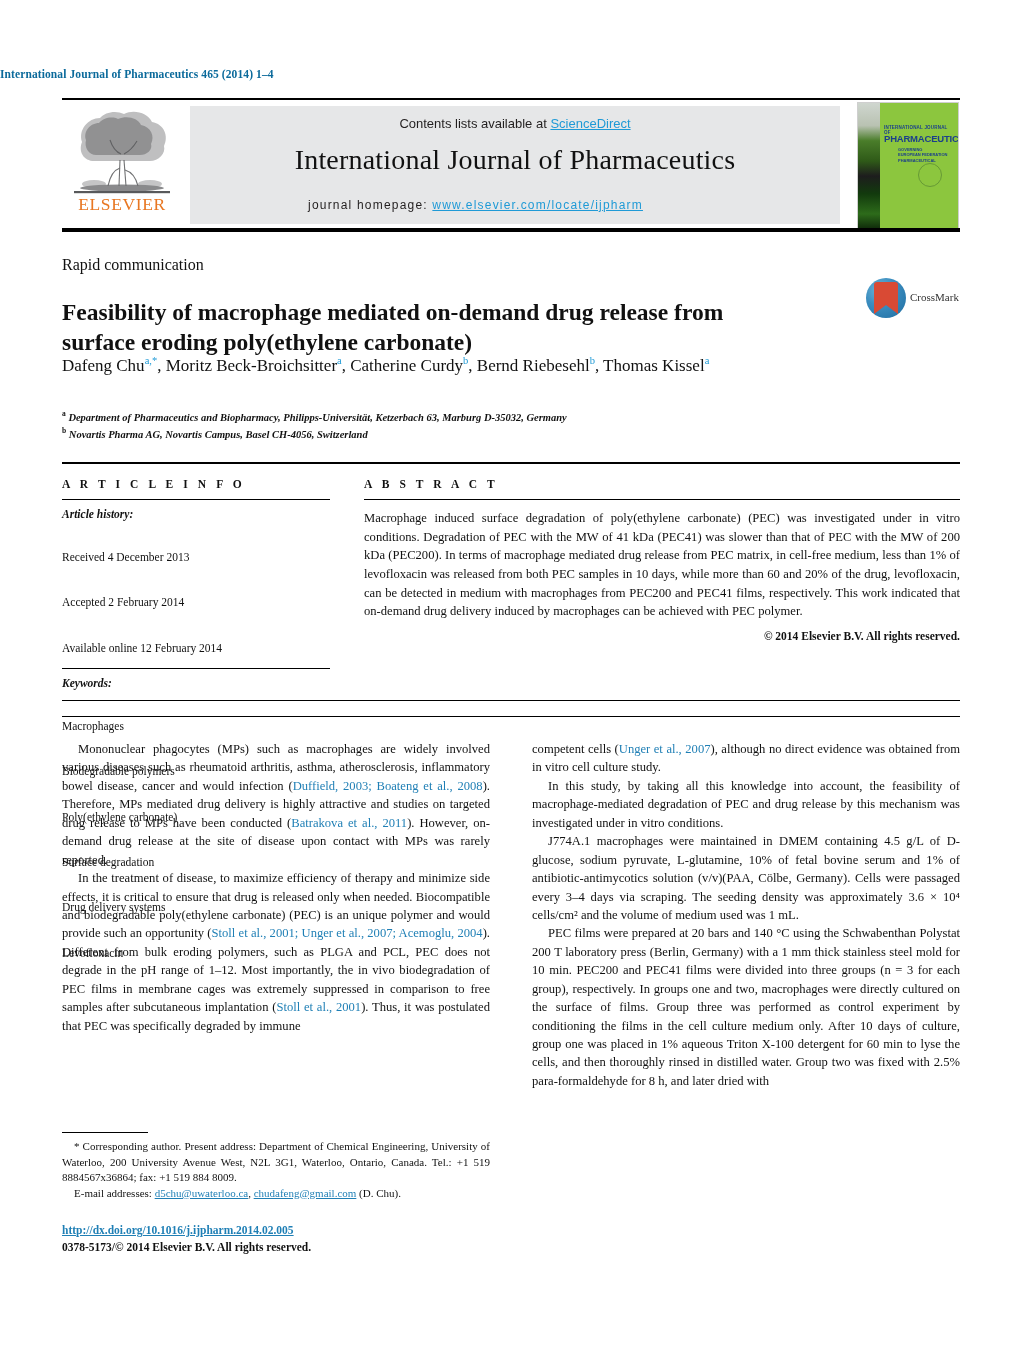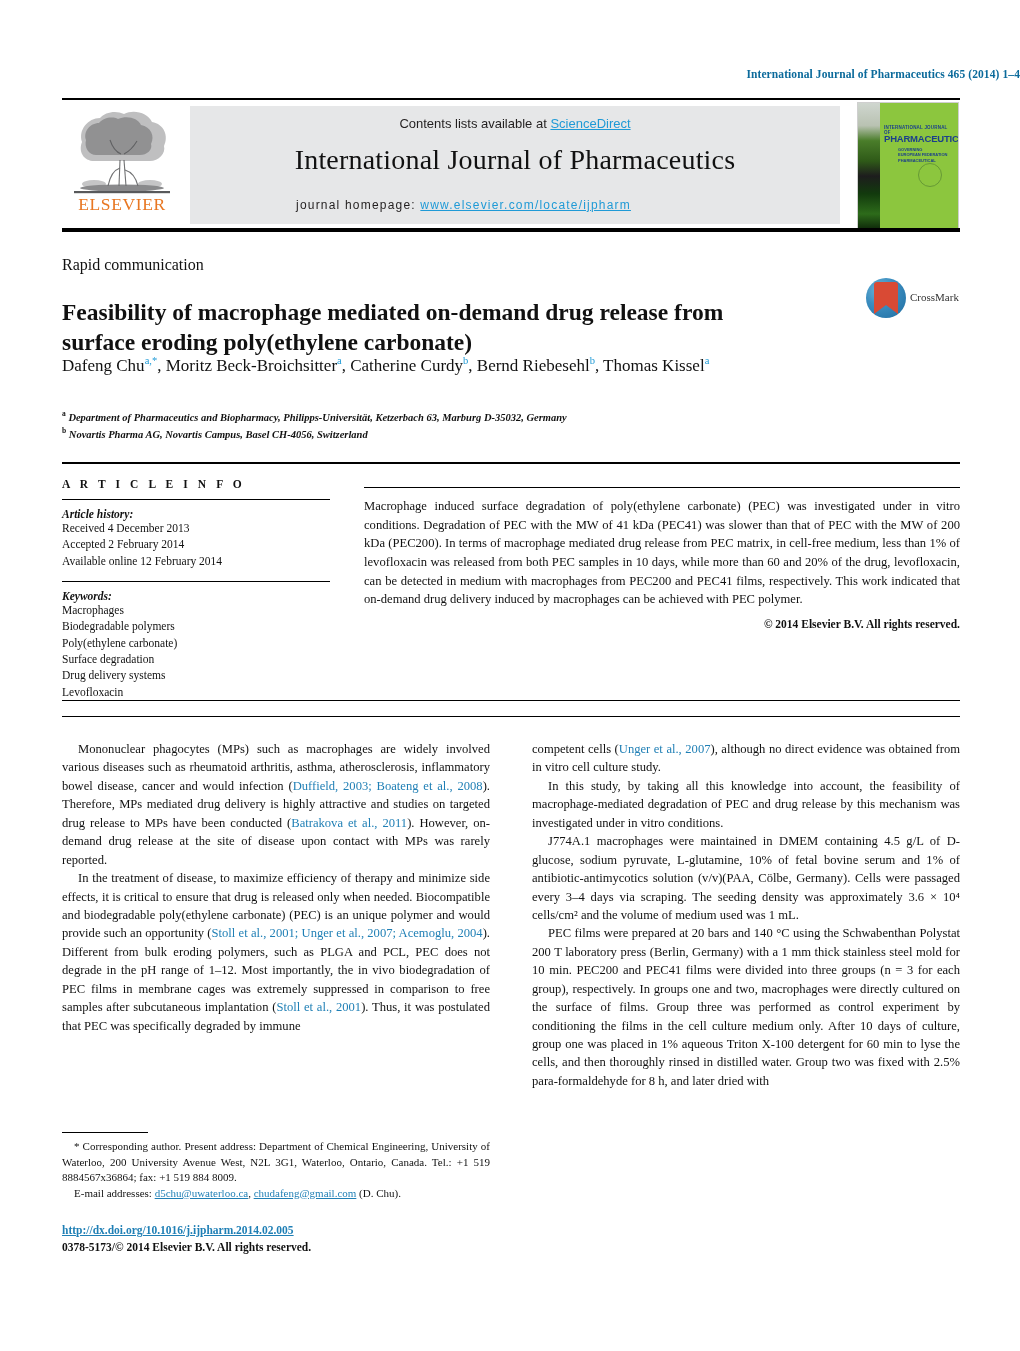--- a/index.html
+++ b/index.html
@@ -27,7 +27,7 @@
     position: absolute;
     left: 0; top: 68px;
     width: 1020px;
-    text-align: right;
+    text-align: left;
     font-family: "Liberation Serif", serif;
     font-weight: bold;
     font-size: 11.5px;

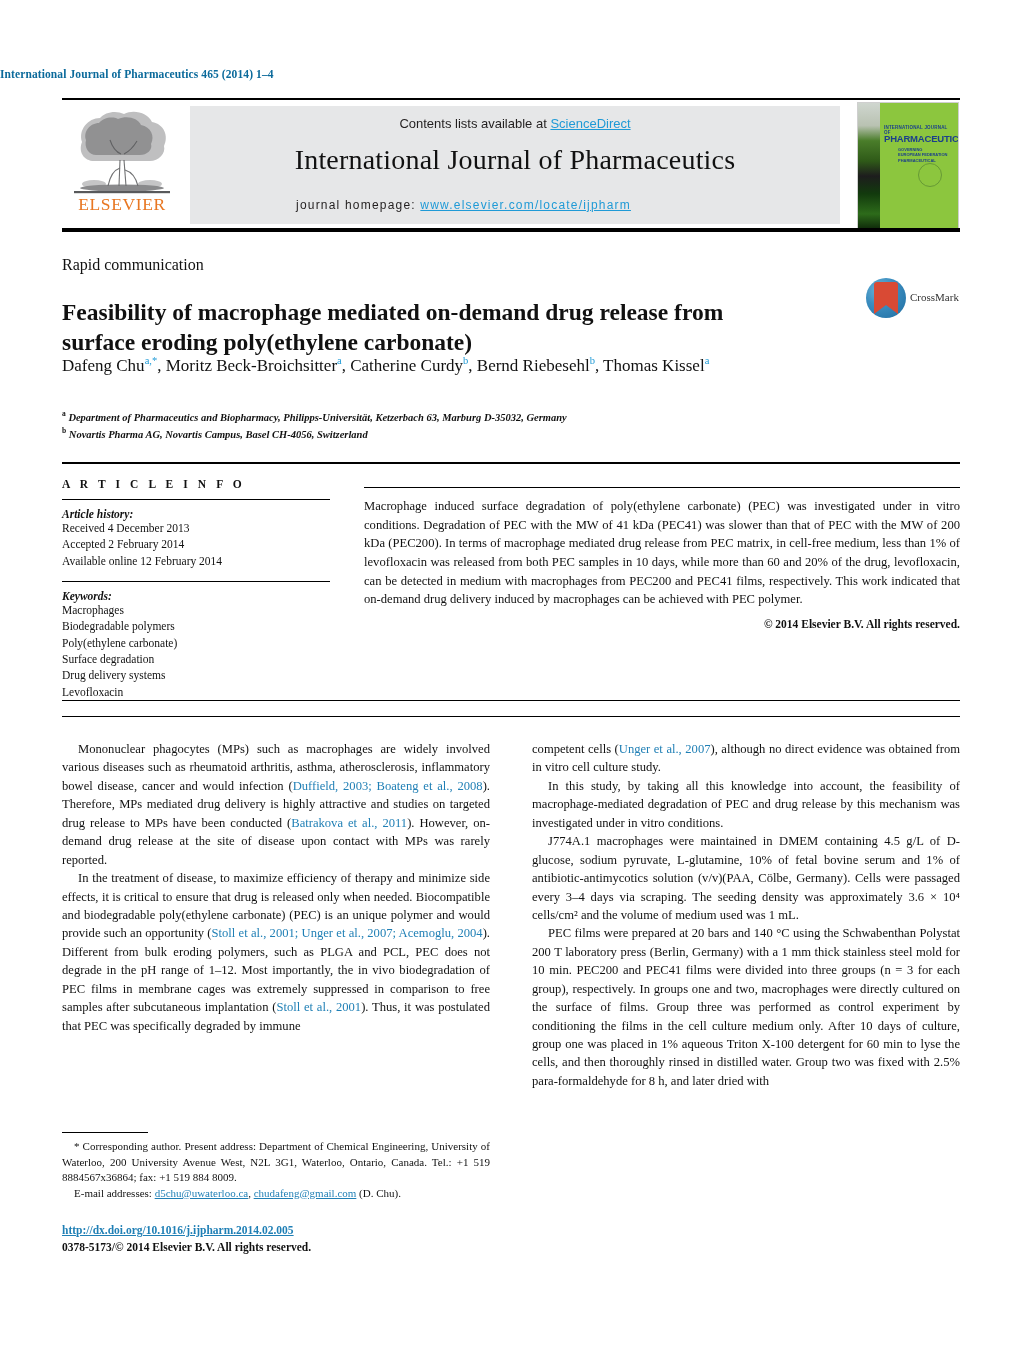--- a/index.html
+++ b/index.html
@@ -110,7 +110,7 @@
   }
   .homepage-line {
     position: absolute;
-    left: 4px; top: 92px;
+    left: 16px; top: 92px;
     width: 539px;
     text-align: center;
     font-family: "Liberation Sans", sans-serif;

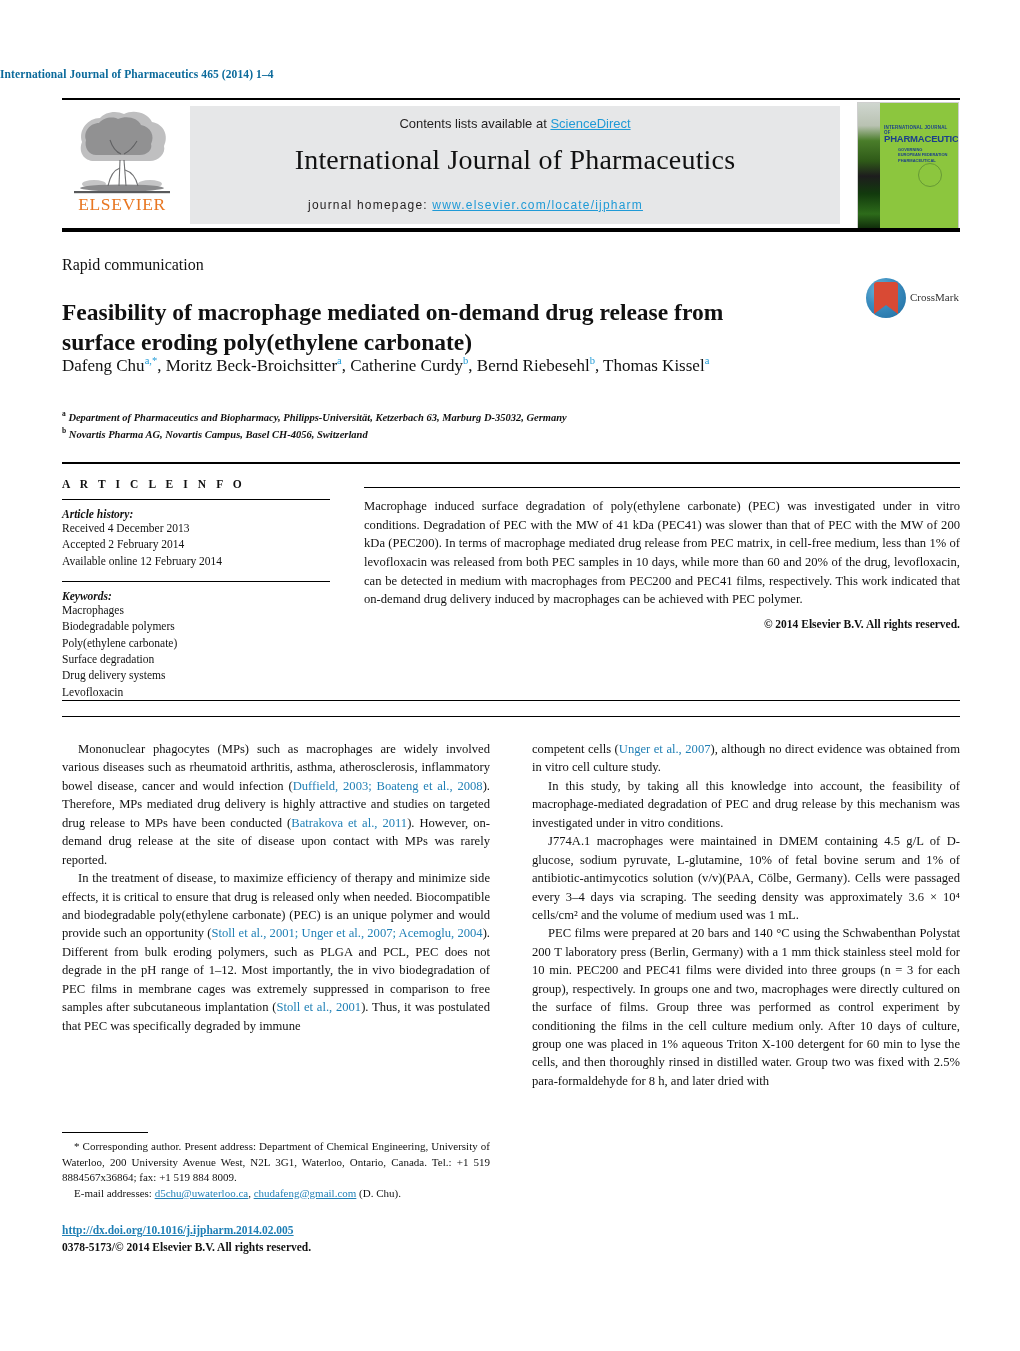--- a/index.html
+++ b/index.html
@@ -479,6 +479,7 @@
   </div>
 
   <div class="abstract-col">
+    <div class="sec-head">A B S T R A C T</div>
     <div class="sec-rule"></div>
     <div class="abstract-body">Macrophage induced surface degradation of poly(ethylene carbonate) (PEC) was investigated under in vitro conditions. Degradation of PEC with the MW of 41 kDa (PEC41) was slower than that of PEC with the MW of 200 kDa (PEC200). In terms of macrophage mediated drug release from PEC matrix, in cell-free medium, less than 1% of levofloxacin was released from both PEC samples in 10 days, while more than 60 and 20% of the drug, levofloxacin, can be detected in medium with macrophages from PEC200 and PEC41 films, respectively. This work indicated that on-demand drug delivery induced by macrophages can be achieved with PEC polymer.</div>
     <div class="copyright">© 2014 Elsevier B.V. All rights reserved.</div>

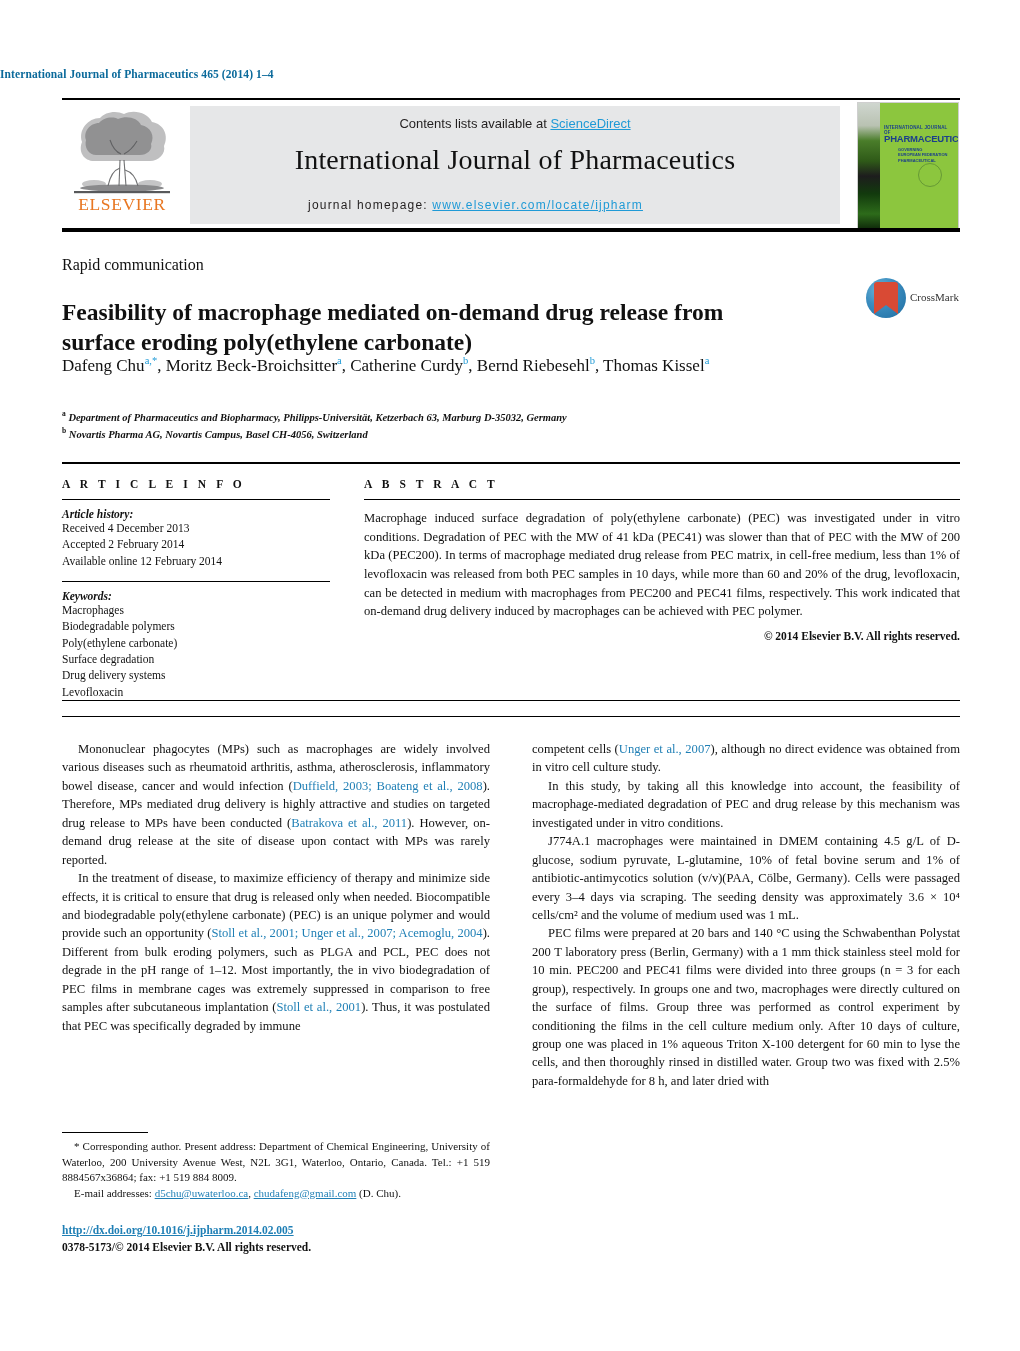--- a/index.html
+++ b/index.html
@@ -302,6 +302,7 @@
     font-size: 11.5px;
     line-height: 1.42;
     color: #111;
+    margin-top: 29px;
   }
   .info-rule2 {
     margin-top: 12px;

